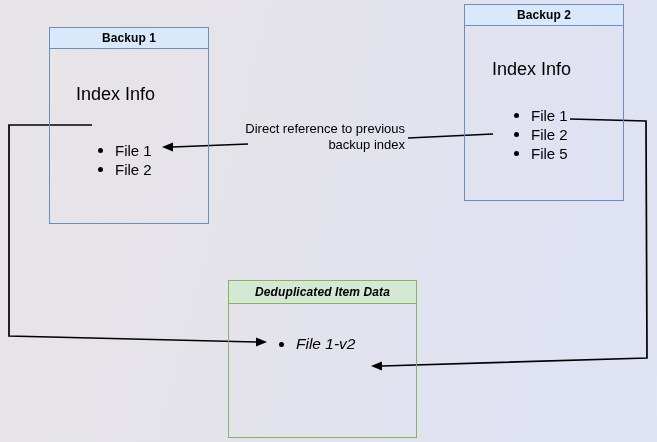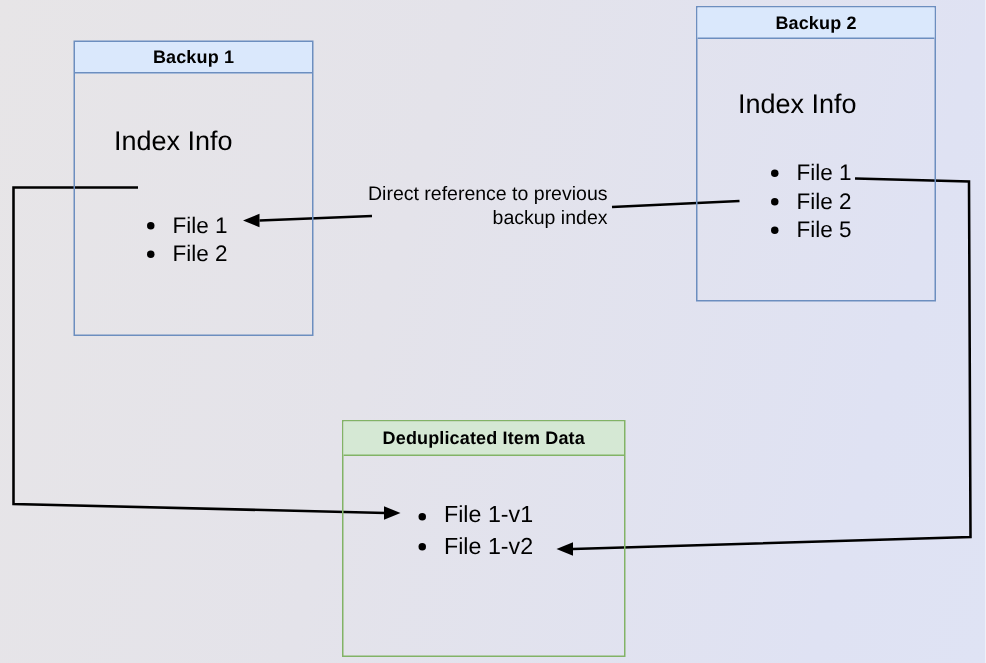--- a/index.html
+++ b/index.html
@@ -28,7 +28,7 @@
   }
   .box { position: absolute; box-sizing: border-box; background: transparent; }
   .box.blue  { border: 1px solid var(--backup-border, #6c8ebf); }
-  .box.green { border: 1px solid var(--dedup-border, #82b366); }
+  .box.green { border: 1px solid var(--dedup-border, #82b366); font-style: italic; }
   .box-header {
     box-sizing: border-box; width: 100%;
     display: flex; align-items: center; justify-content: center;

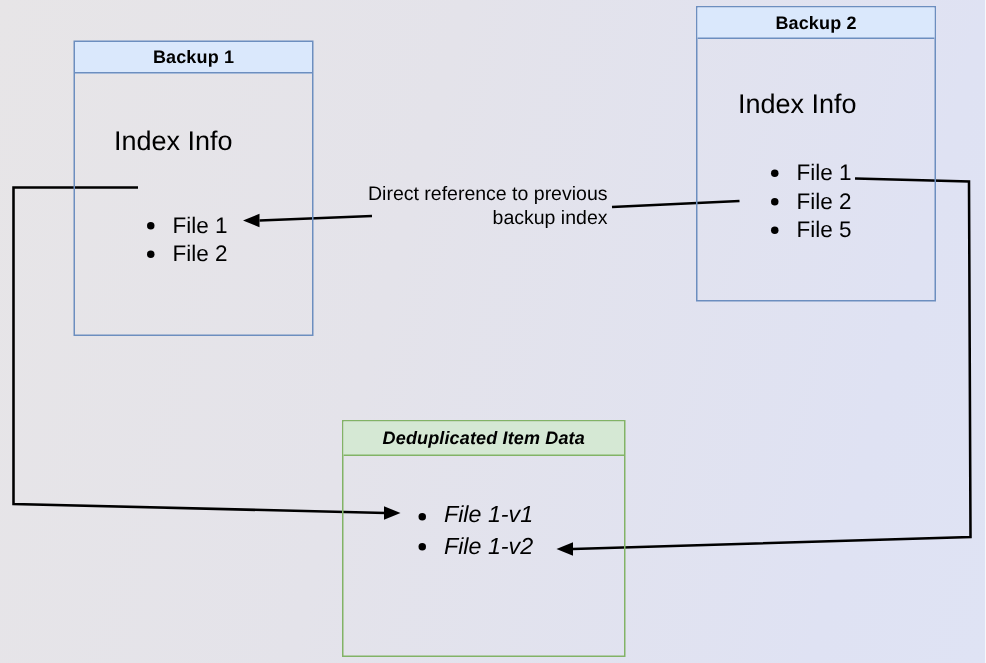--- a/index.html
+++ b/index.html
@@ -117,10 +117,6 @@
     <div class="file-list green-list" style="left:50px; top:53px;">
       <div class="file-item">
         <span class="dot"></span>
-        <span>File 1-v1</span>
-      </div>
-      <div class="file-item">
-        <span class="dot"></span>
         <span>File 1-v2</span>
       </div>
     </div>

